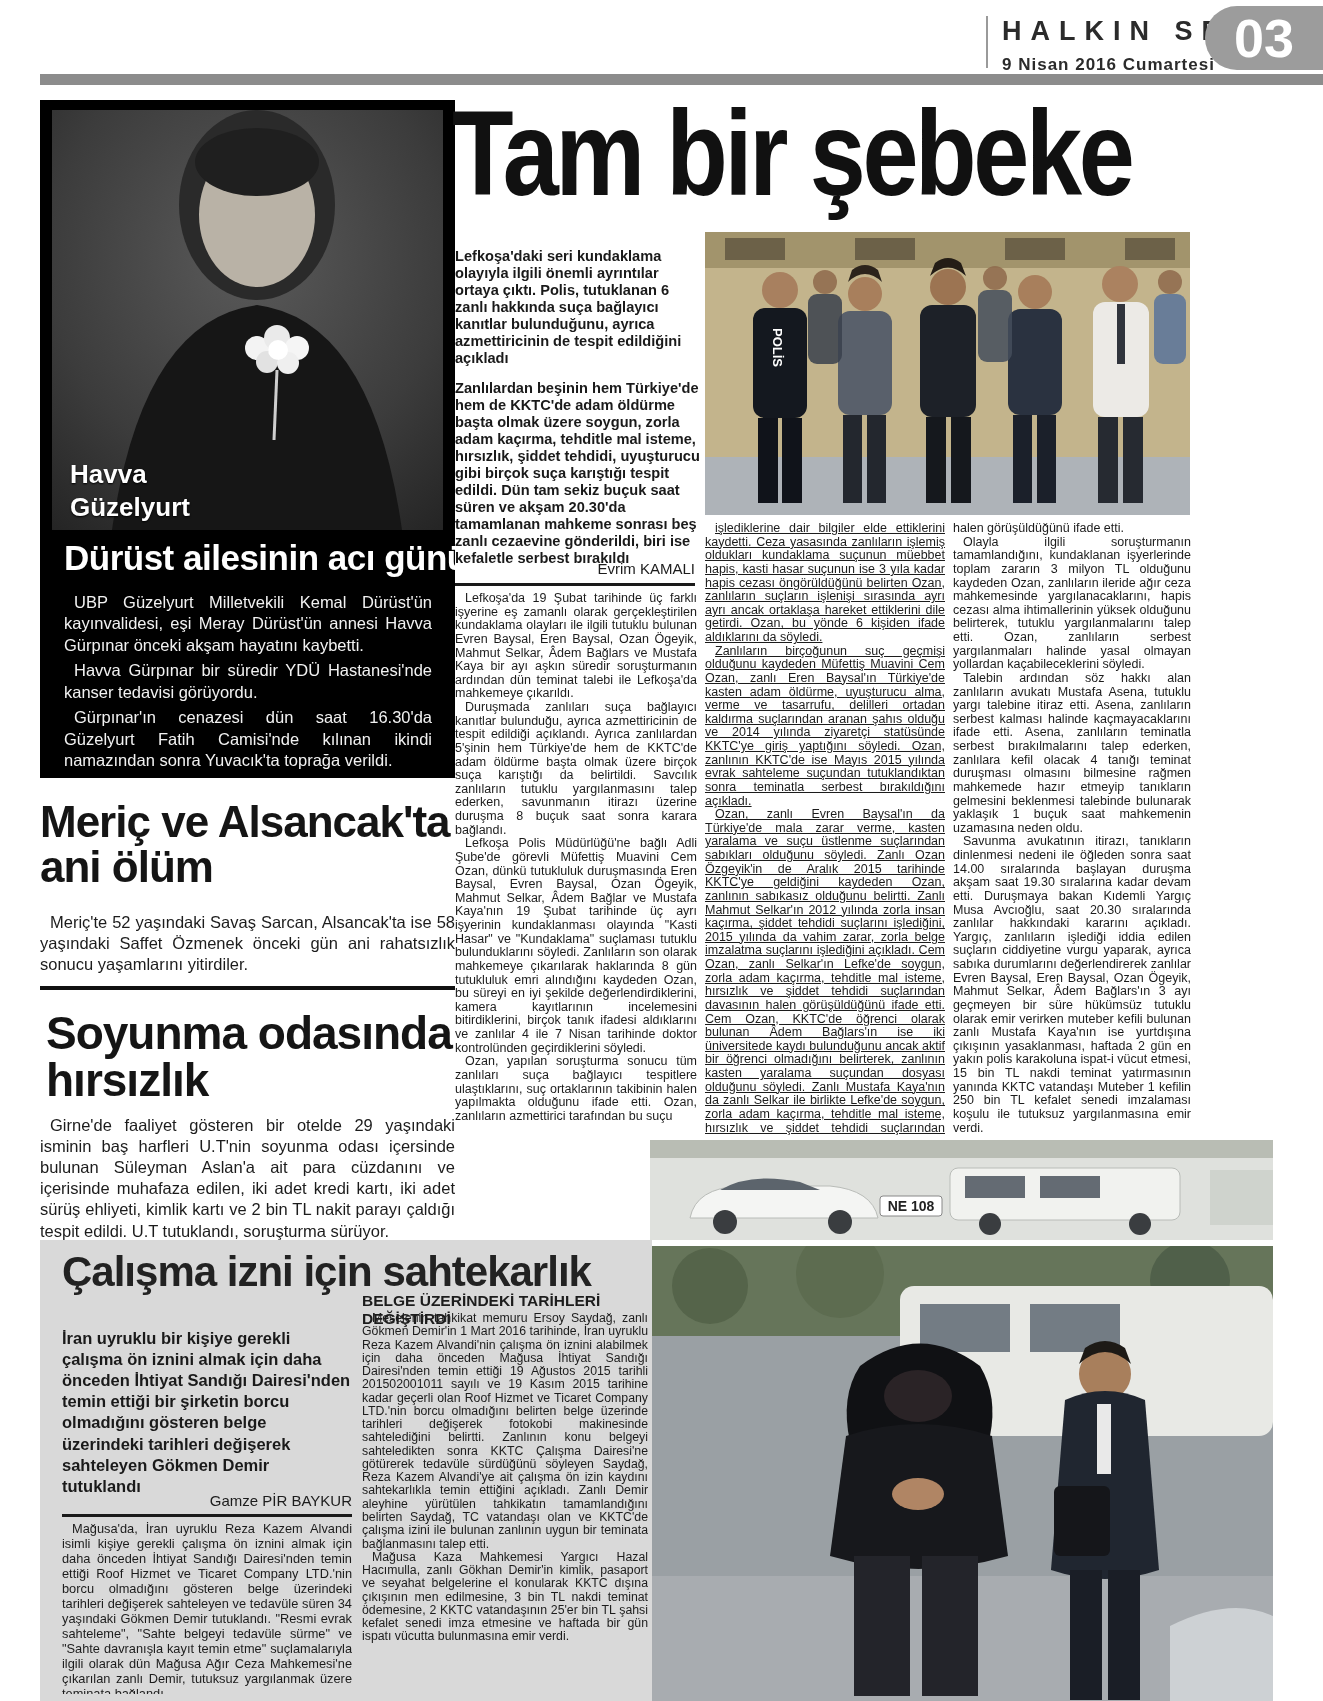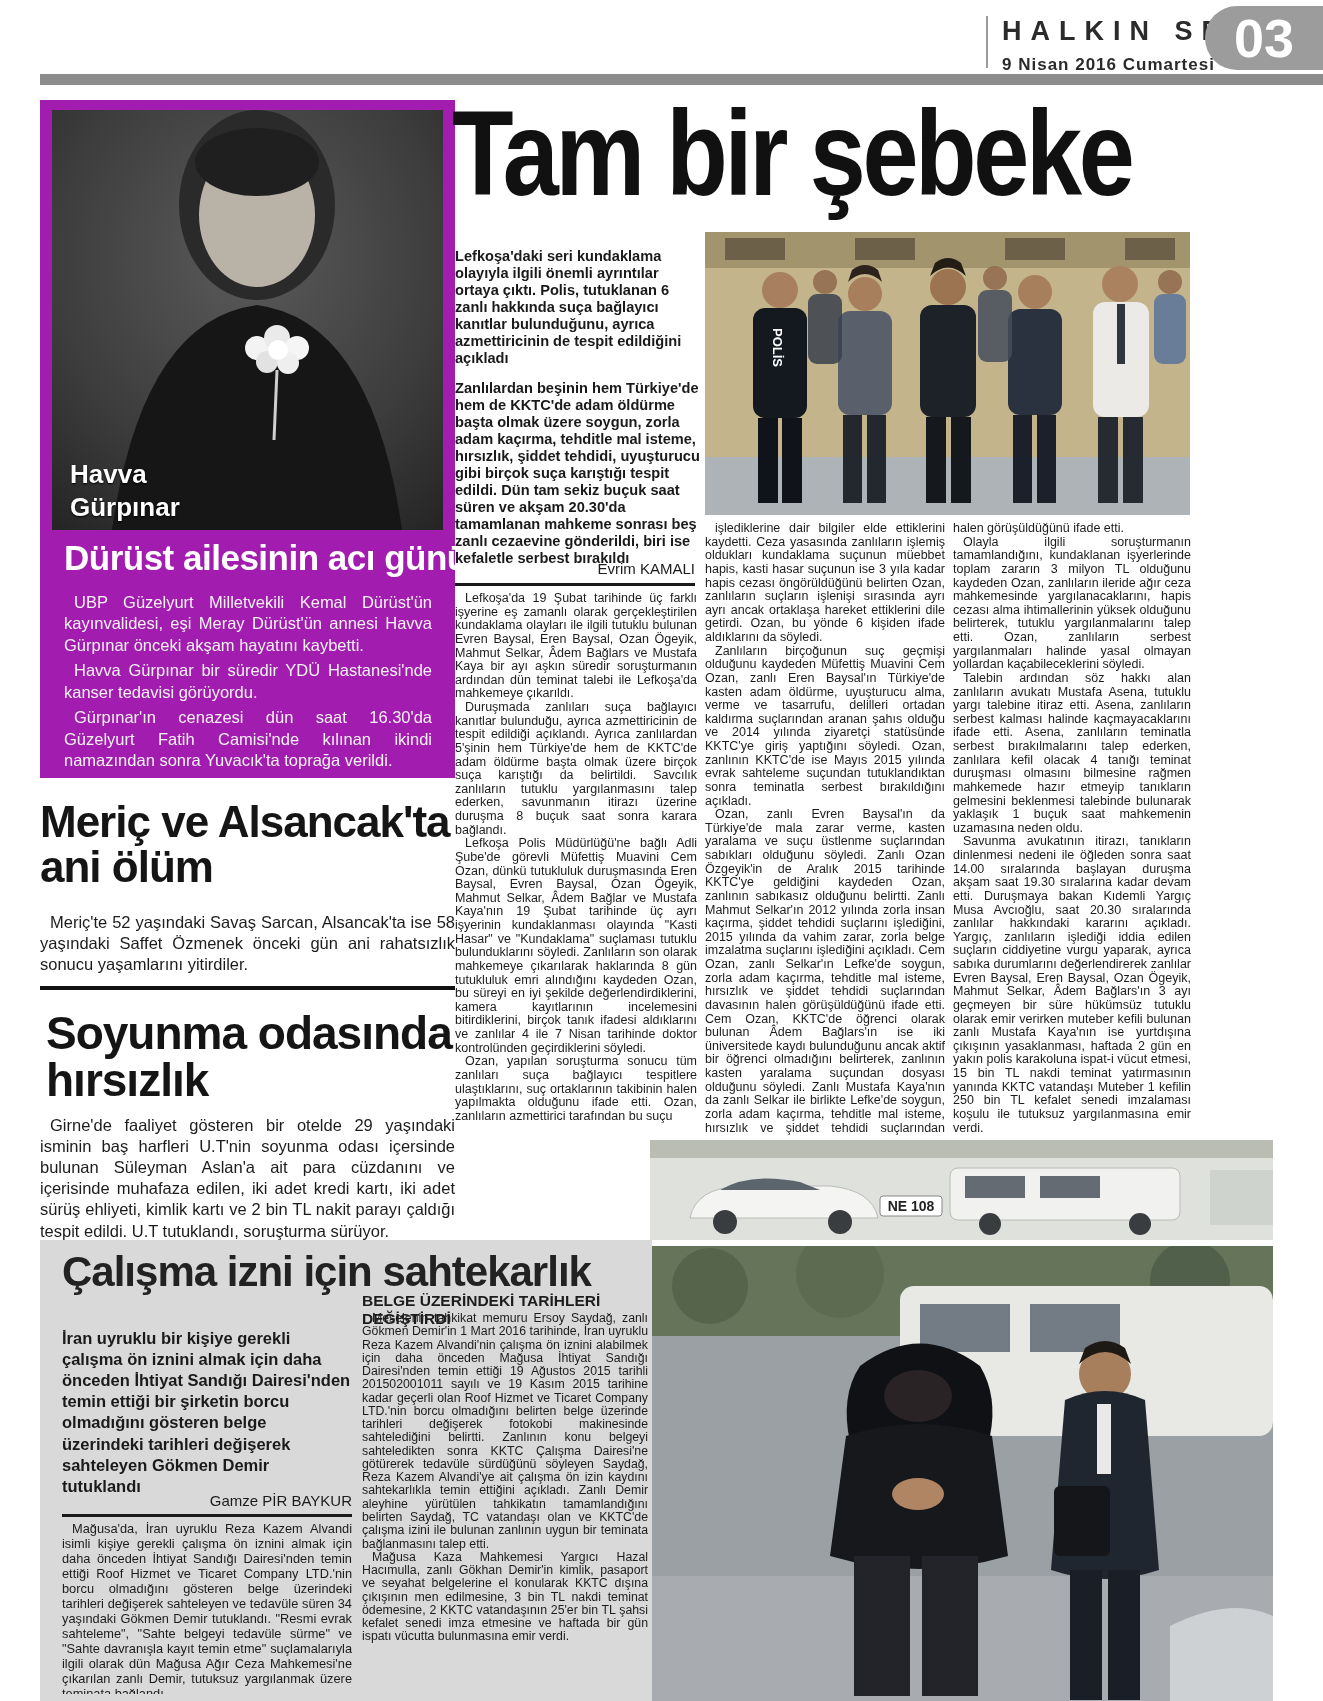--- a/index.html
+++ b/index.html
@@ -18,7 +18,7 @@
              transform-origin:left top;}
   .sec-head{font-weight:bold;color:#151515;line-height:1.02;letter-spacing:-1px;}
   
-  .blackbox{background:#a21caf;color:#f2f2f2;}
+  .blackbox{background:#000000;color:#f2f2f2;}
   .obit-caption{color:#fff;font-weight:bold;font-size:26px;line-height:1.25;text-shadow:0 1px 2px #000;}
   .obit-head{color:#fff;font-weight:bold;font-size:35px;letter-spacing:-.5px;white-space:nowrap;}
   .obit-body p{margin:0 0 4px 0;font-size:16.5px;line-height:1.3;text-align:justify;text-indent:10px;}

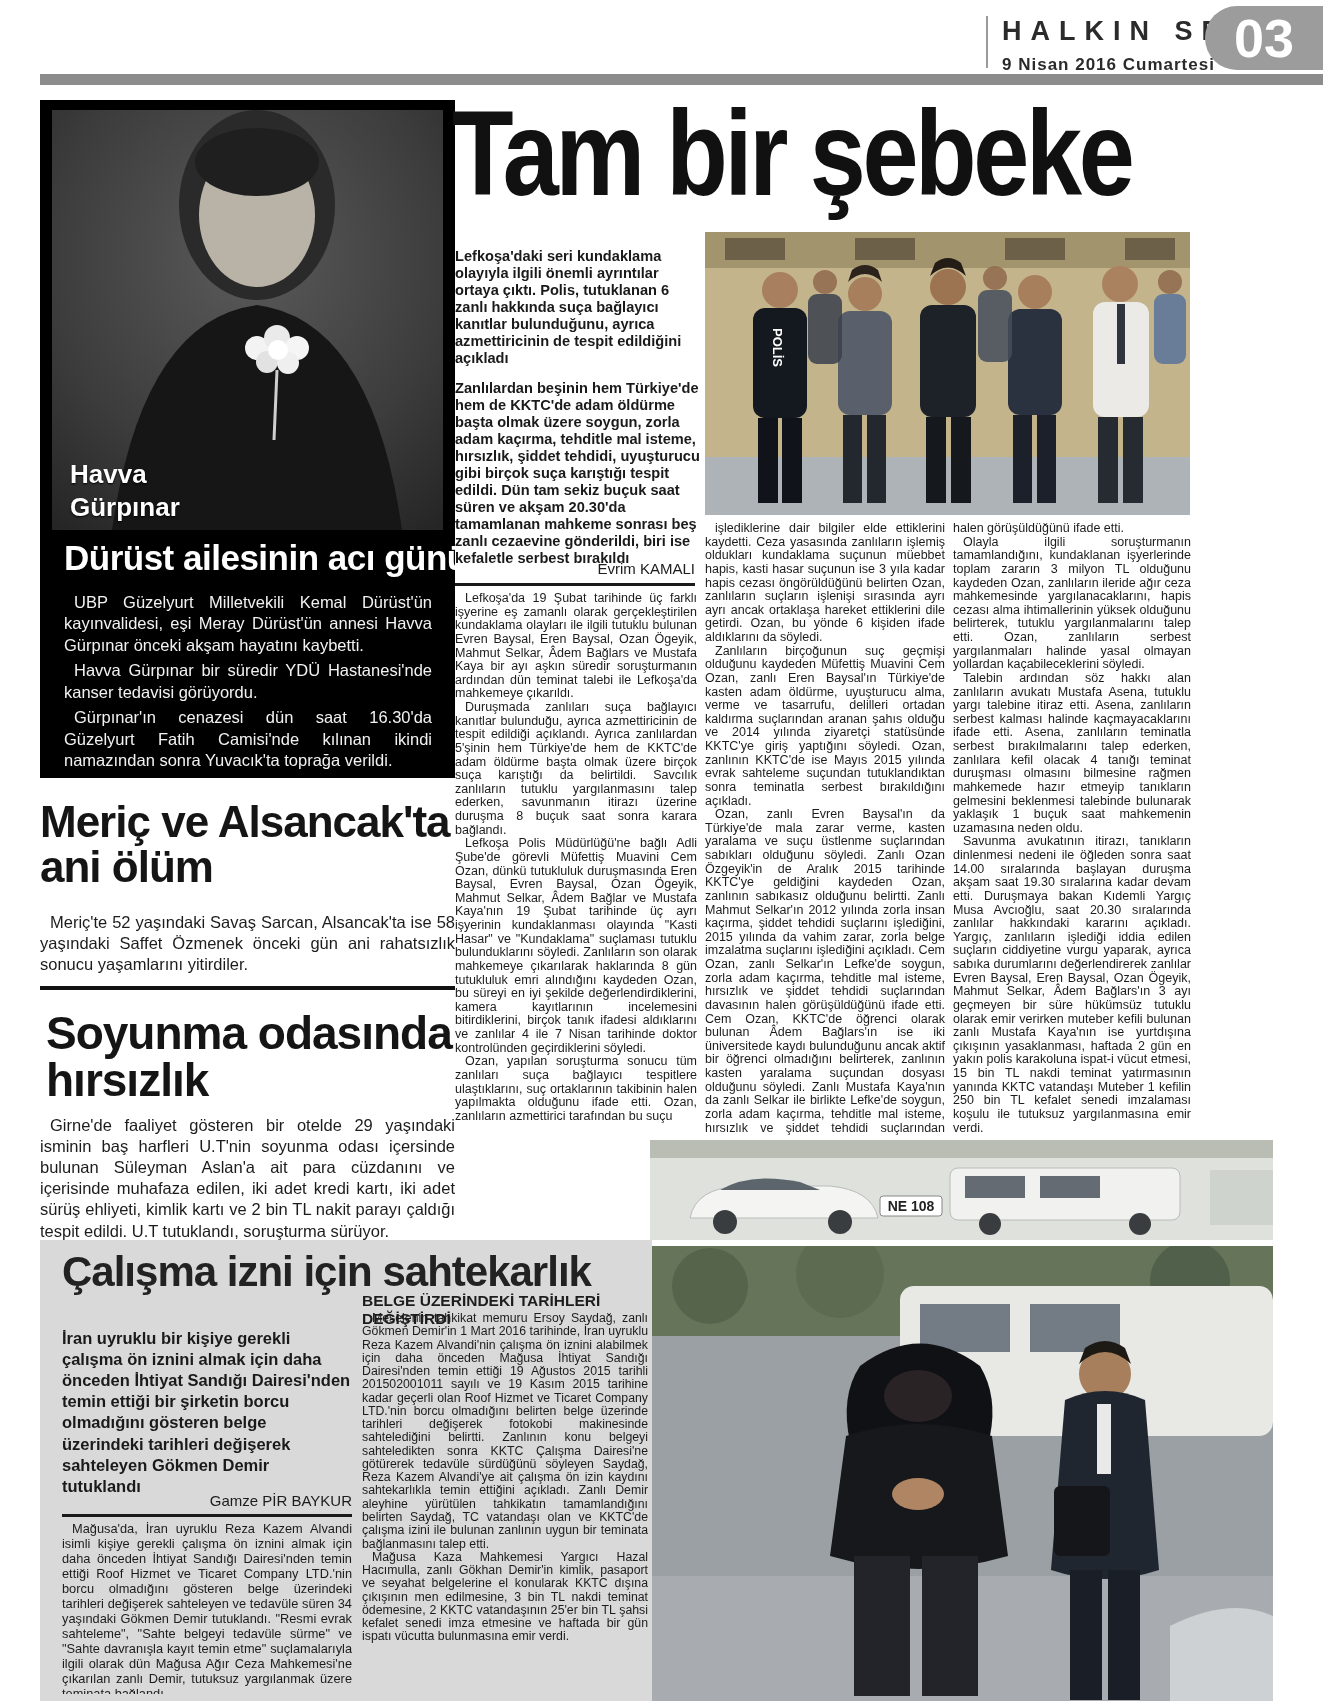--- a/index.html
+++ b/index.html
@@ -83,7 +83,7 @@
     </div>
     <div class="abs obit-caption" style="left:30px;top:358px;">
       <div>Havva</div>
-      <div>Gürpınar</div>
+      <div>Güzelyurt</div>
     </div>
     <div class="abs obit-head" style="left:24px;top:438px;">Dürüst ailesinin acı günü</div>
     <div class="abs obit-body" style="left:24px;top:492px;width:368px;">

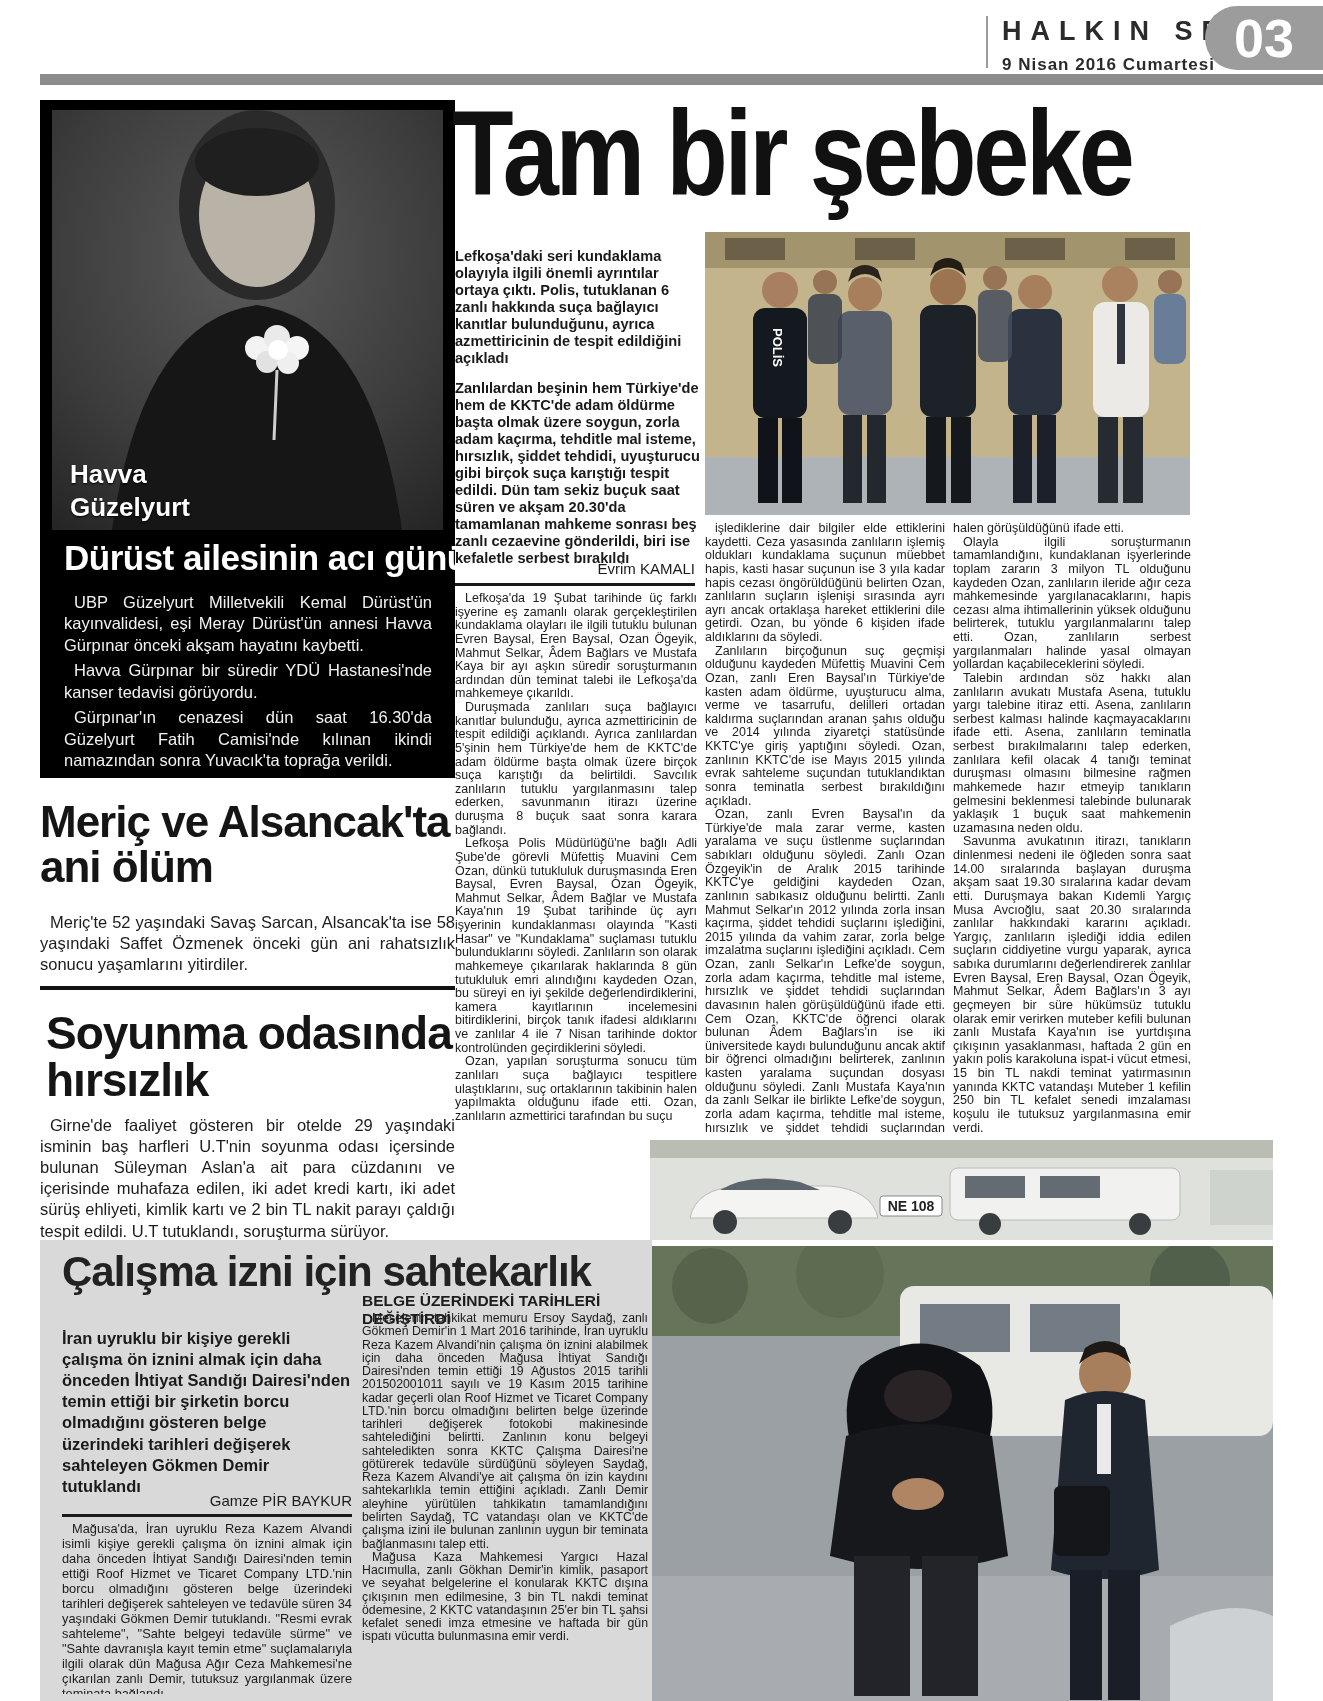--- a/index.html
+++ b/index.html
@@ -181,7 +181,7 @@
     <p>Lefkoşa Polis Müdürlüğü'ne bağlı Adli Şube'de görevli Müfettiş Muavini Cem Ozan, dünkü tutukluluk duruşmasında Eren Baysal, Evren Baysal, Ozan Ögeyik, Mahmut Selkar, Âdem Bağlar ve Mustafa Kaya'nın 19 Şubat tarihinde üç ayrı işyerinin kundaklanması olayında "Kasti Hasar" ve "Kundaklama" suçlaması tutuklu bulunduklarını söyledi. Zanlıların son olarak mahkemeye çıkarılarak haklarında 8 gün tutukluluk emri alındığını kaydeden Ozan, bu süreyi en iyi şekilde değerlendirdiklerini, kamera kayıtlarının incelemesini bitirdiklerini, birçok tanık ifadesi aldıklarını ve zanlılar 4 ile 7 Nisan tarihinde doktor kontrolünden geçirdiklerini söyledi.</p>
     <p>Ozan, yapılan soruşturma sonucu tüm zanlıları suça bağlayıcı tespitlere ulaştıklarını, suç ortaklarının takibinin halen yapılmakta olduğunu ifade etti. Ozan, zanlıların azmettirici tarafından bu suçu</p>
   </div>
-  <div class="abs news-col" style="left:705px;top:522px;width:240px;height:613px;">
+  <div class="abs news-col" style="left:705px;top:522px;width:240px;height:613px;text-decoration:underline;">
     <p>işlediklerine dair bilgiler elde ettiklerini kaydetti. Ceza yasasında zanlıların işlemiş oldukları kundaklama suçunun müebbet hapis, kasti hasar suçunun ise 3 yıla kadar hapis cezası öngörüldüğünü belirten Ozan, zanlıların suçların işlenişi sırasında ayrı ayrı ancak ortaklaşa hareket ettiklerini dile getirdi. Ozan, bu yönde 6 kişiden ifade aldıklarını da söyledi.</p>
     <p>Zanlıların birçoğunun suç geçmişi olduğunu kaydeden Müfettiş Muavini Cem Ozan, zanlı Eren Baysal'ın Türkiye'de kasten adam öldürme, uyuşturucu alma, verme ve tasarrufu, delilleri ortadan kaldırma suçlarından aranan şahıs olduğu ve 2014 yılında ziyaretçi statüsünde KKTC'ye giriş yaptığını söyledi. Ozan, zanlının KKTC'de ise Mayıs 2015 yılında evrak sahteleme suçundan tutuklandıktan sonra teminatla serbest bırakıldığını açıkladı.</p>
     <p>Ozan, zanlı Evren Baysal'ın da Türkiye'de mala zarar verme, kasten yaralama ve suçu üstlenme suçlarından sabıkları olduğunu söyledi. Zanlı Ozan Özgeyik'in de Aralık 2015 tarihinde KKTC'ye geldiğini kaydeden Ozan, zanlının sabıkasız olduğunu belirtti. Zanlı Mahmut Selkar'ın 2012 yılında zorla insan kaçırma, şiddet tehdidi suçlarını işlediğini, 2015 yılında da vahim zarar, zorla belge imzalatma suçlarını işlediğini açıkladı. Cem Ozan, zanlı Selkar'ın Lefke'de soygun, zorla adam kaçırma, tehditle mal isteme, hırsızlık ve şiddet tehdidi suçlarından davasının halen görüşüldüğünü ifade etti. Cem Ozan, KKTC'de öğrenci olarak bulunan Âdem Bağlars'ın ise iki üniversitede kaydı bulunduğunu ancak aktif bir öğrenci olmadığını belirterek, zanlının kasten yaralama suçundan dosyası olduğunu söyledi. Zanlı Mustafa Kaya'nın da zanlı Selkar ile birlikte Lefke'de soygun, zorla adam kaçırma, tehditle mal isteme, hırsızlık ve şiddet tehdidi suçlarından davasının</p>

